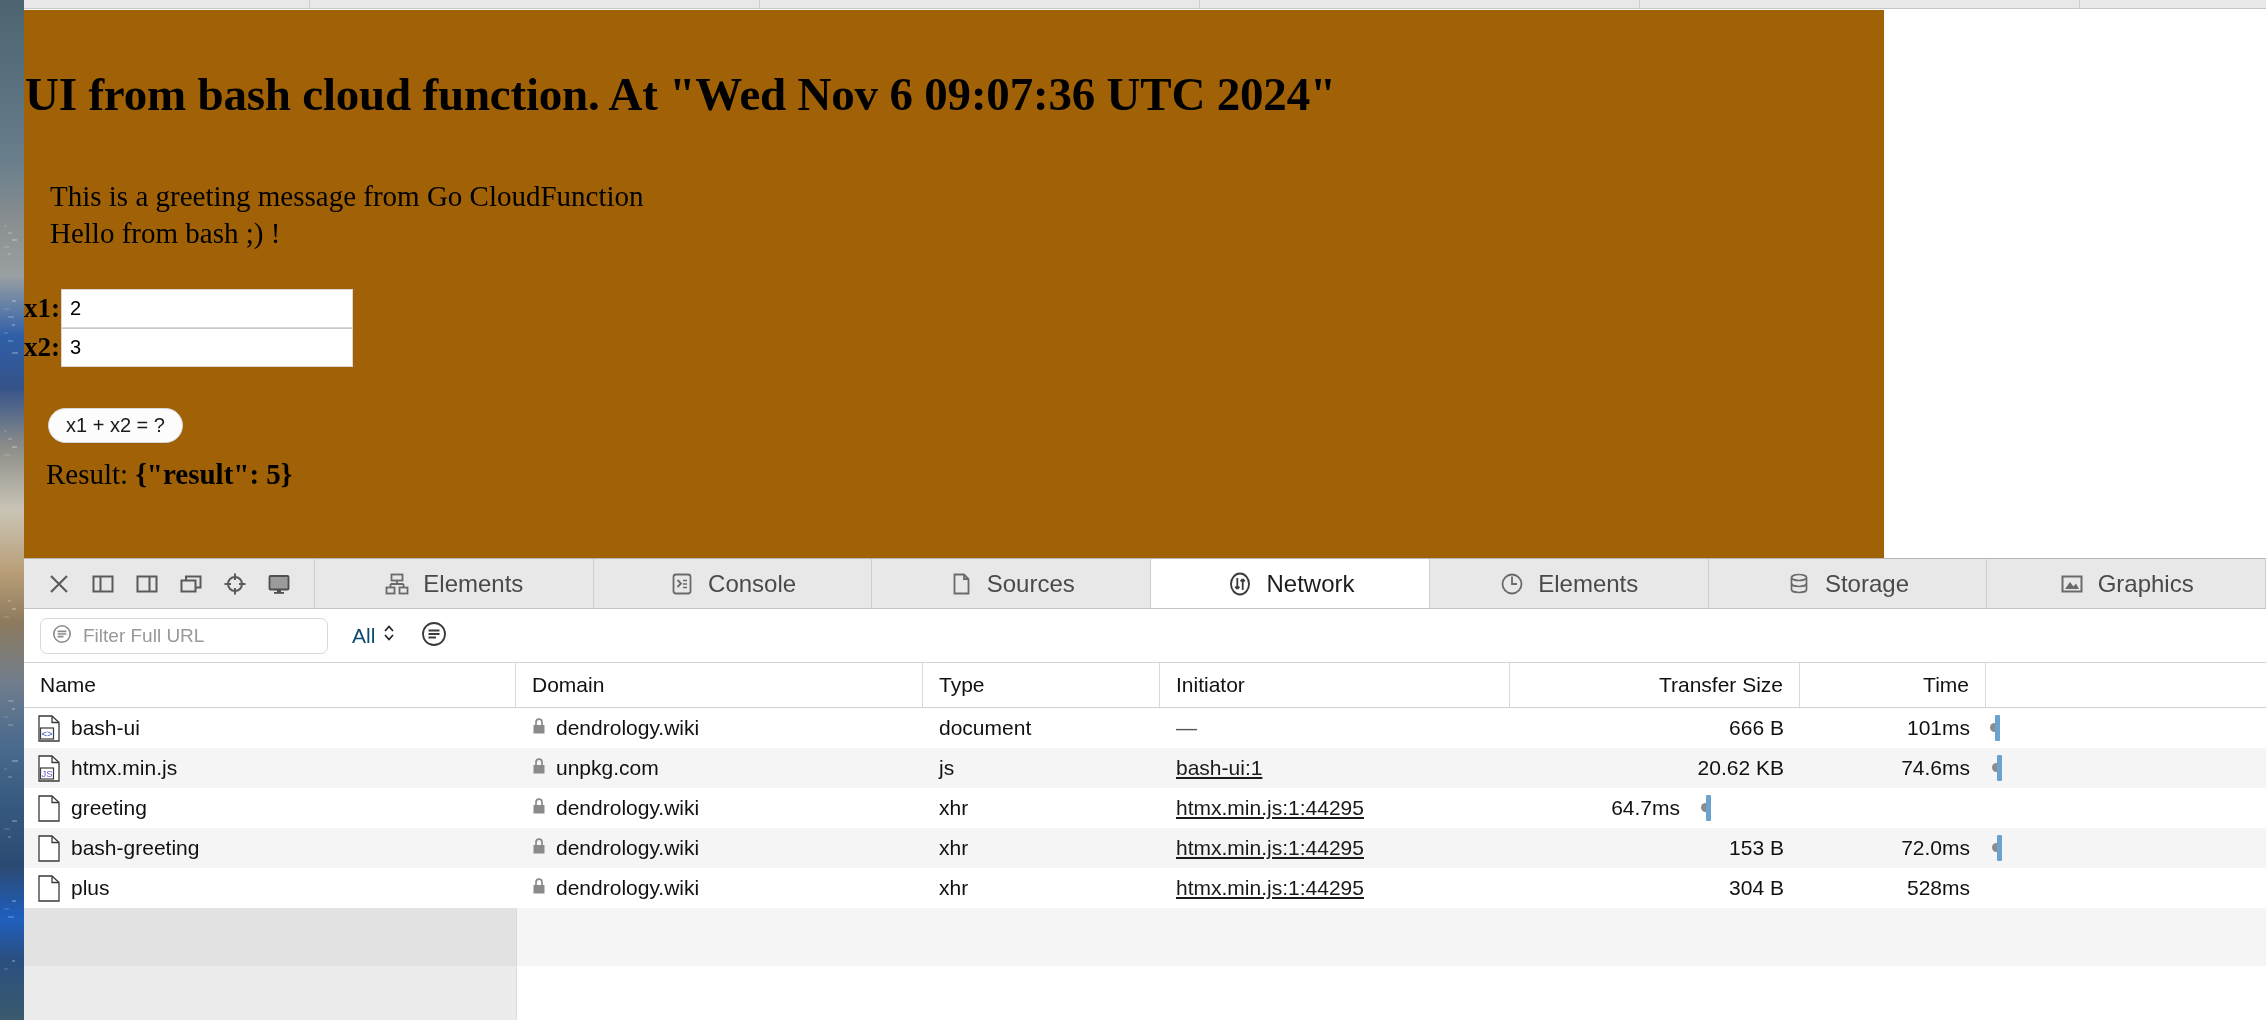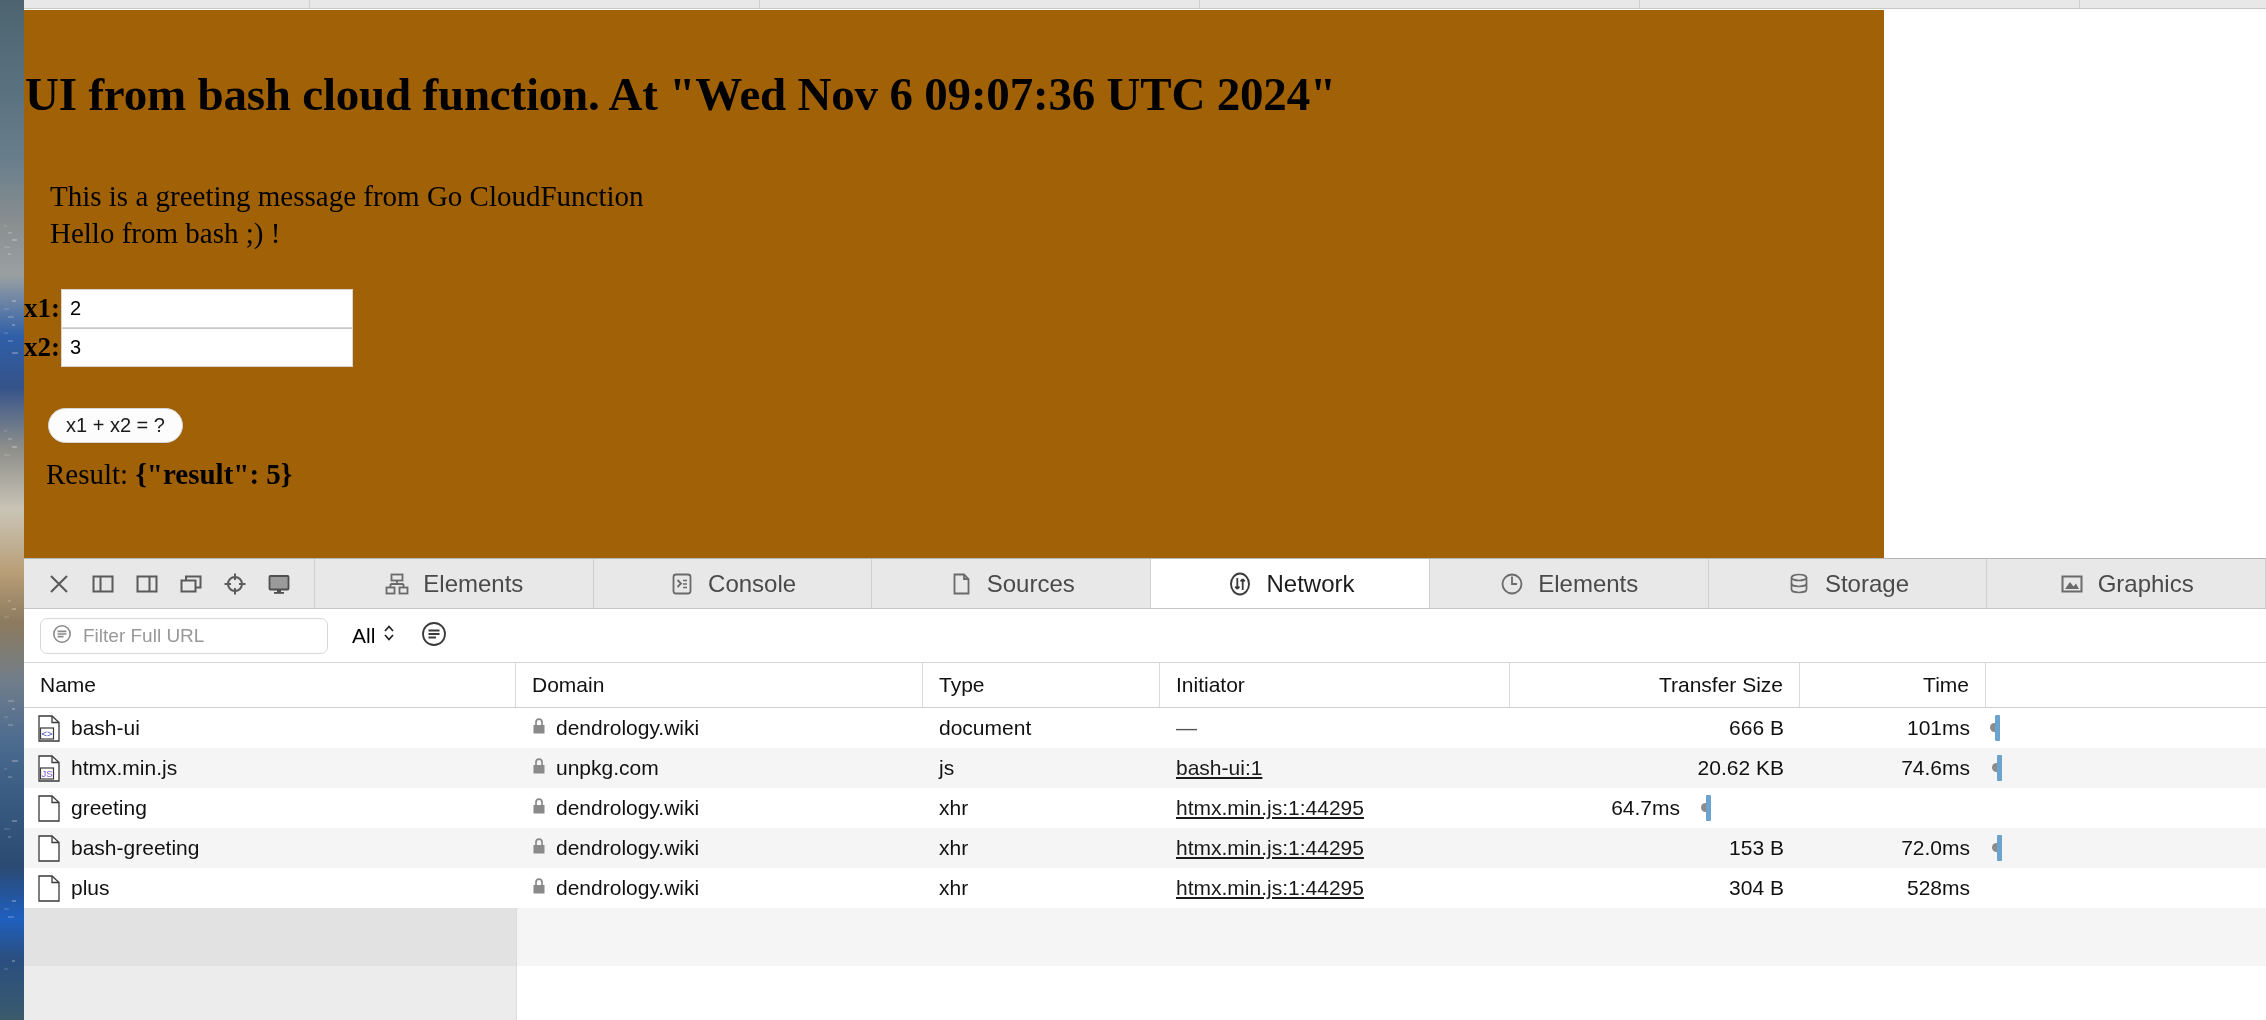--- a/index.html
+++ b/index.html
@@ -148,7 +148,7 @@
   #filter-input::placeholder{ color:#999; }
   #resource-select{
     display:flex; align-items:center; gap:7px;
-    font-size:21px; color:#000000; cursor:default;
+    font-size:21px; color:#0c4a6e; cursor:default;
   }
   #group-toggle{ cursor:default; }
 

